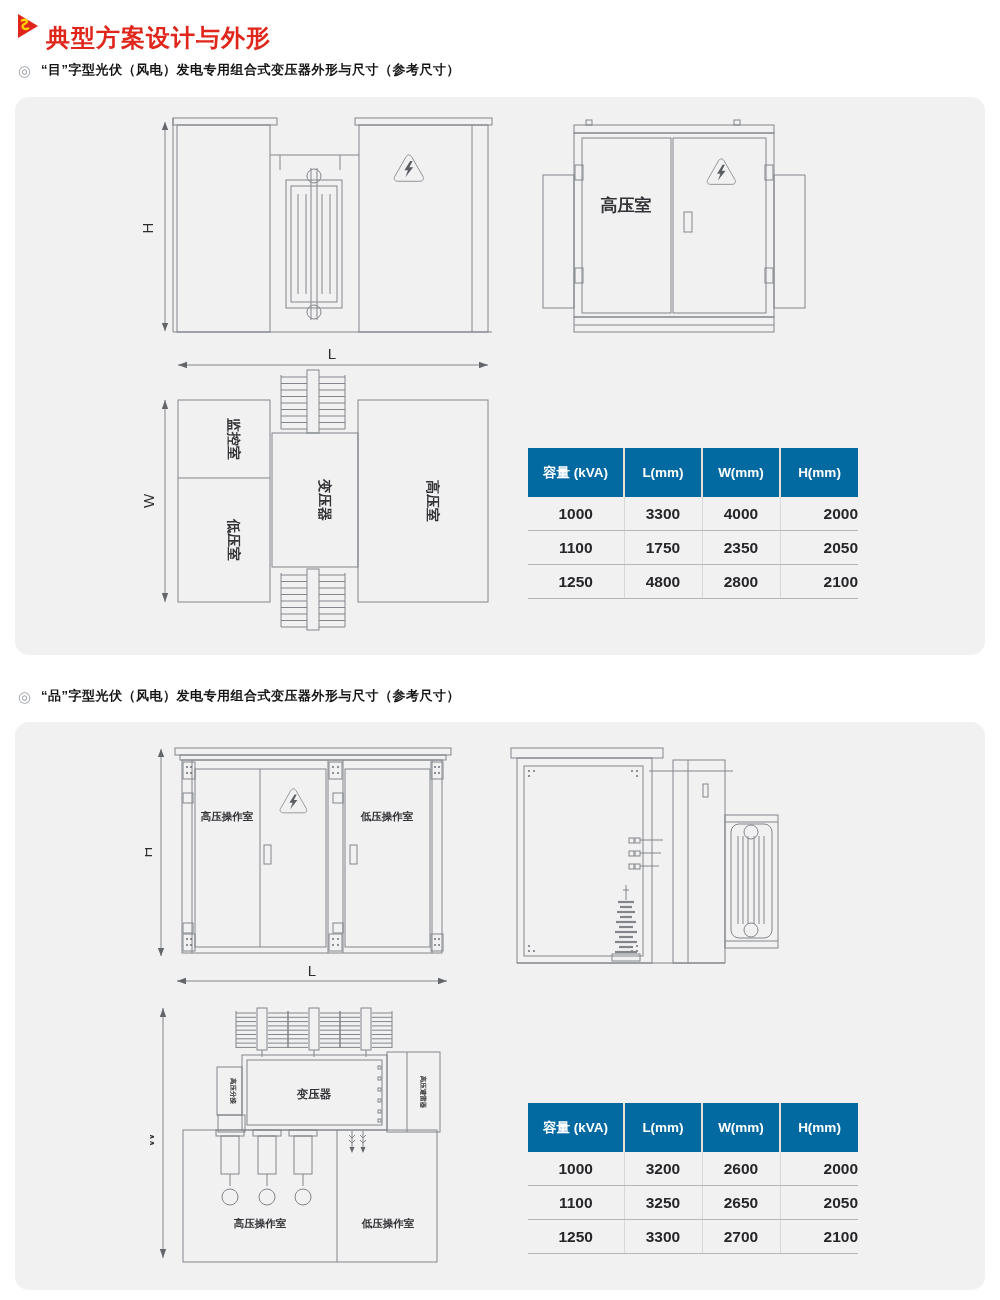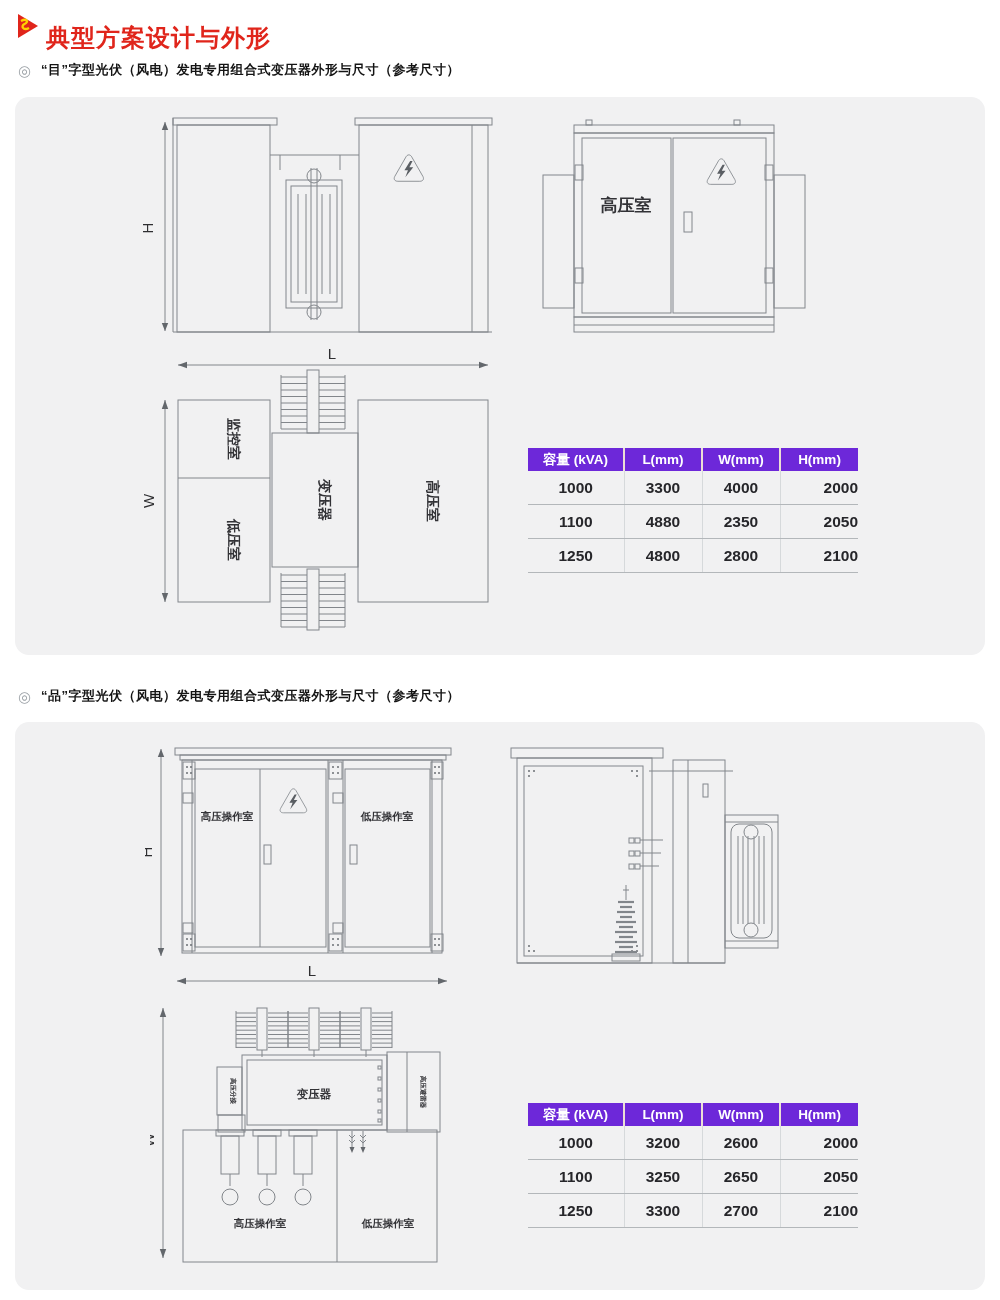--- a/index.html
+++ b/index.html
@@ -17,8 +17,8 @@
 
   table.dim-table { border-collapse:collapse; table-layout:fixed; width:330px; }
   .dim-table th {
-    background:#6d28d9; color:#ffffff; font-size:13.5px; font-weight:600;
-    height:23px; border-right:2px solid #ecdfd5; padding:0; text-align:center;
+    background:#0369a1; color:#ffffff; font-size:13.5px; font-weight:600;
+    height:49px; border-right:2px solid #ecdfd5; padding:0; text-align:center;
   }
   .dim-table th:last-child { border-right:none;margin-left:44px; }
   .dim-table td {

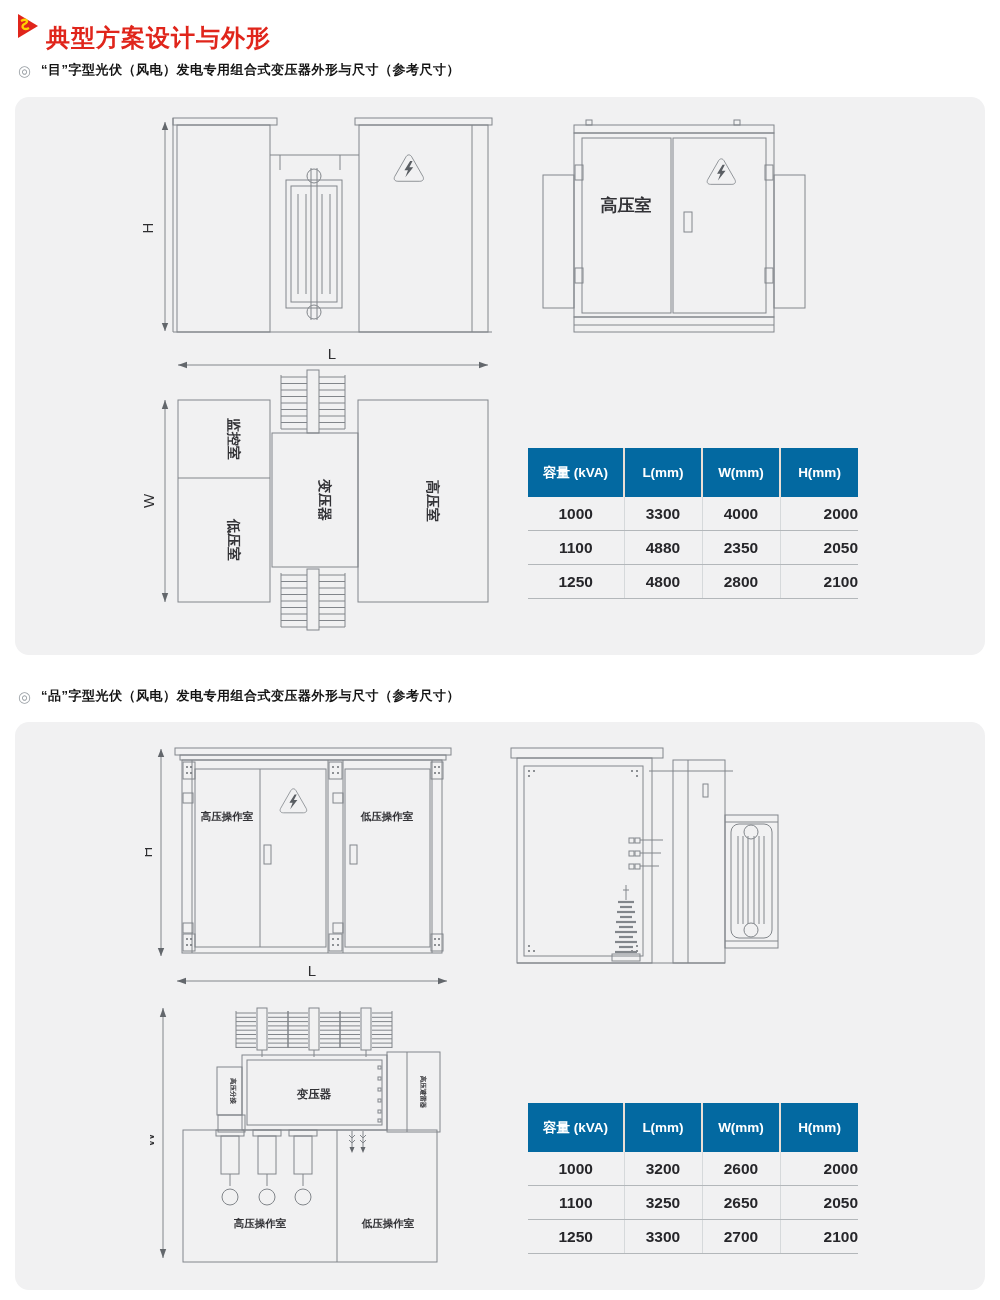--- a/index.html
+++ b/index.html
@@ -226,7 +226,7 @@
     </tr>
     <tr>
       <td>1100</td>
-      <td>4880</td>
+      <td>1750</td>
       <td>2350</td>
       <td>2050</td>
     </tr>

